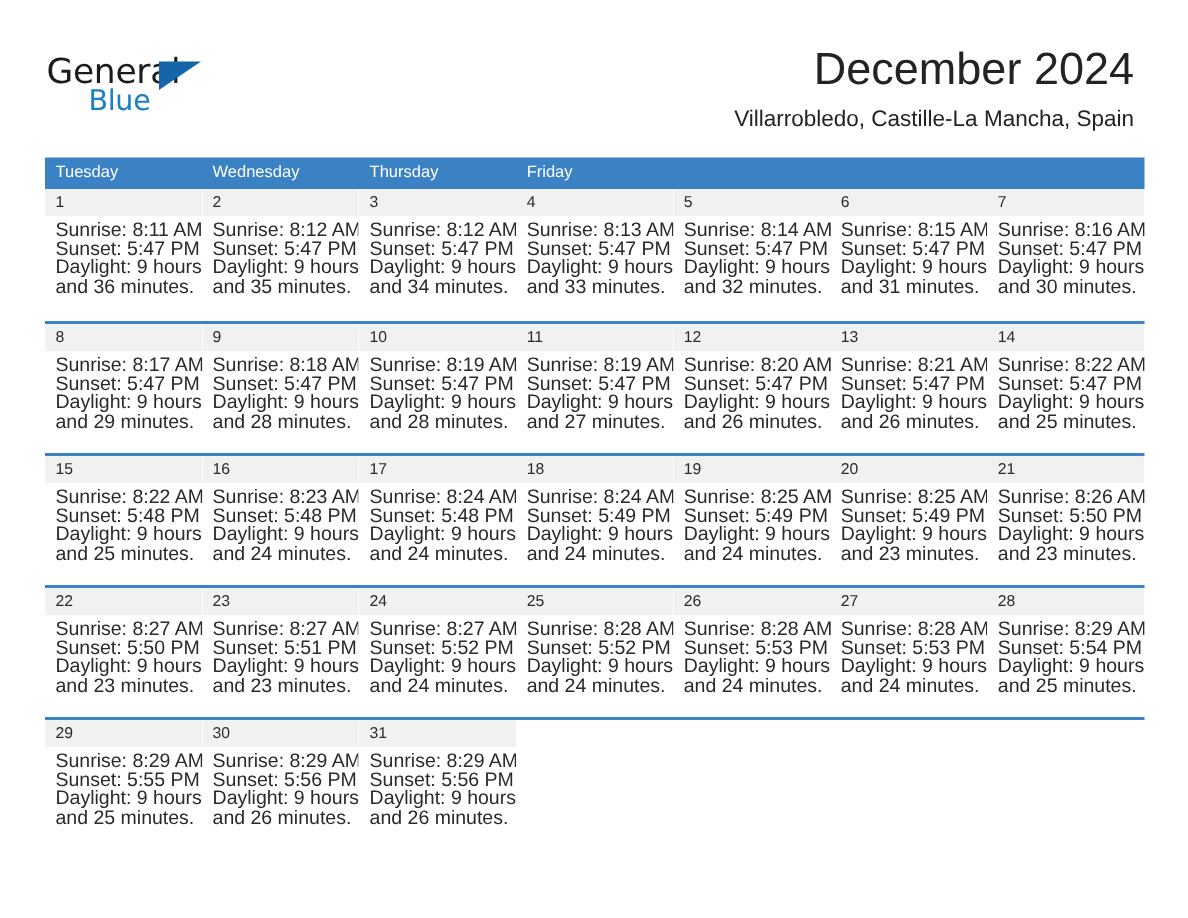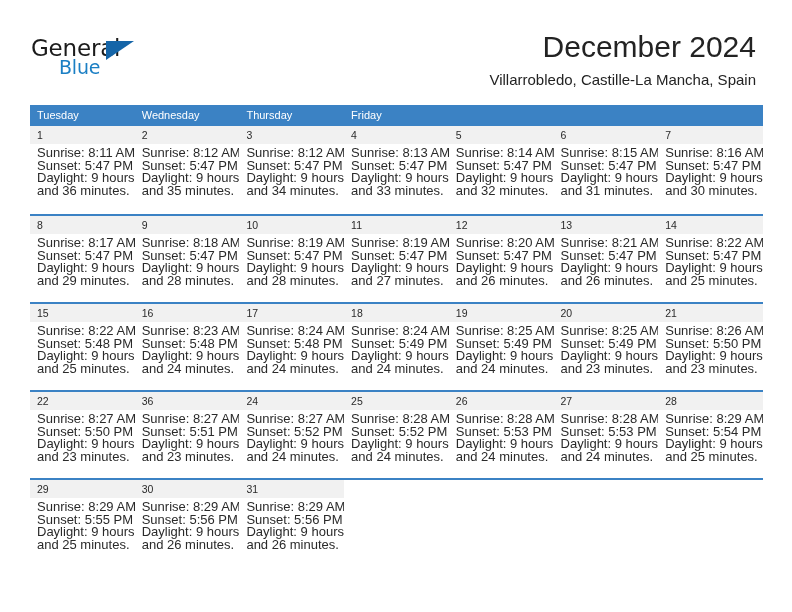--- a/index.html
+++ b/index.html
@@ -427,7 +427,7 @@
           </div>
           <div class="day-cell filled">
             <div class="daynum-band">
-              <div class="daynum">36</div>
+              <div class="daynum">23</div>
             </div>
             <div class="day-info">
               <div>Sunrise: 8:27 AM</div>

